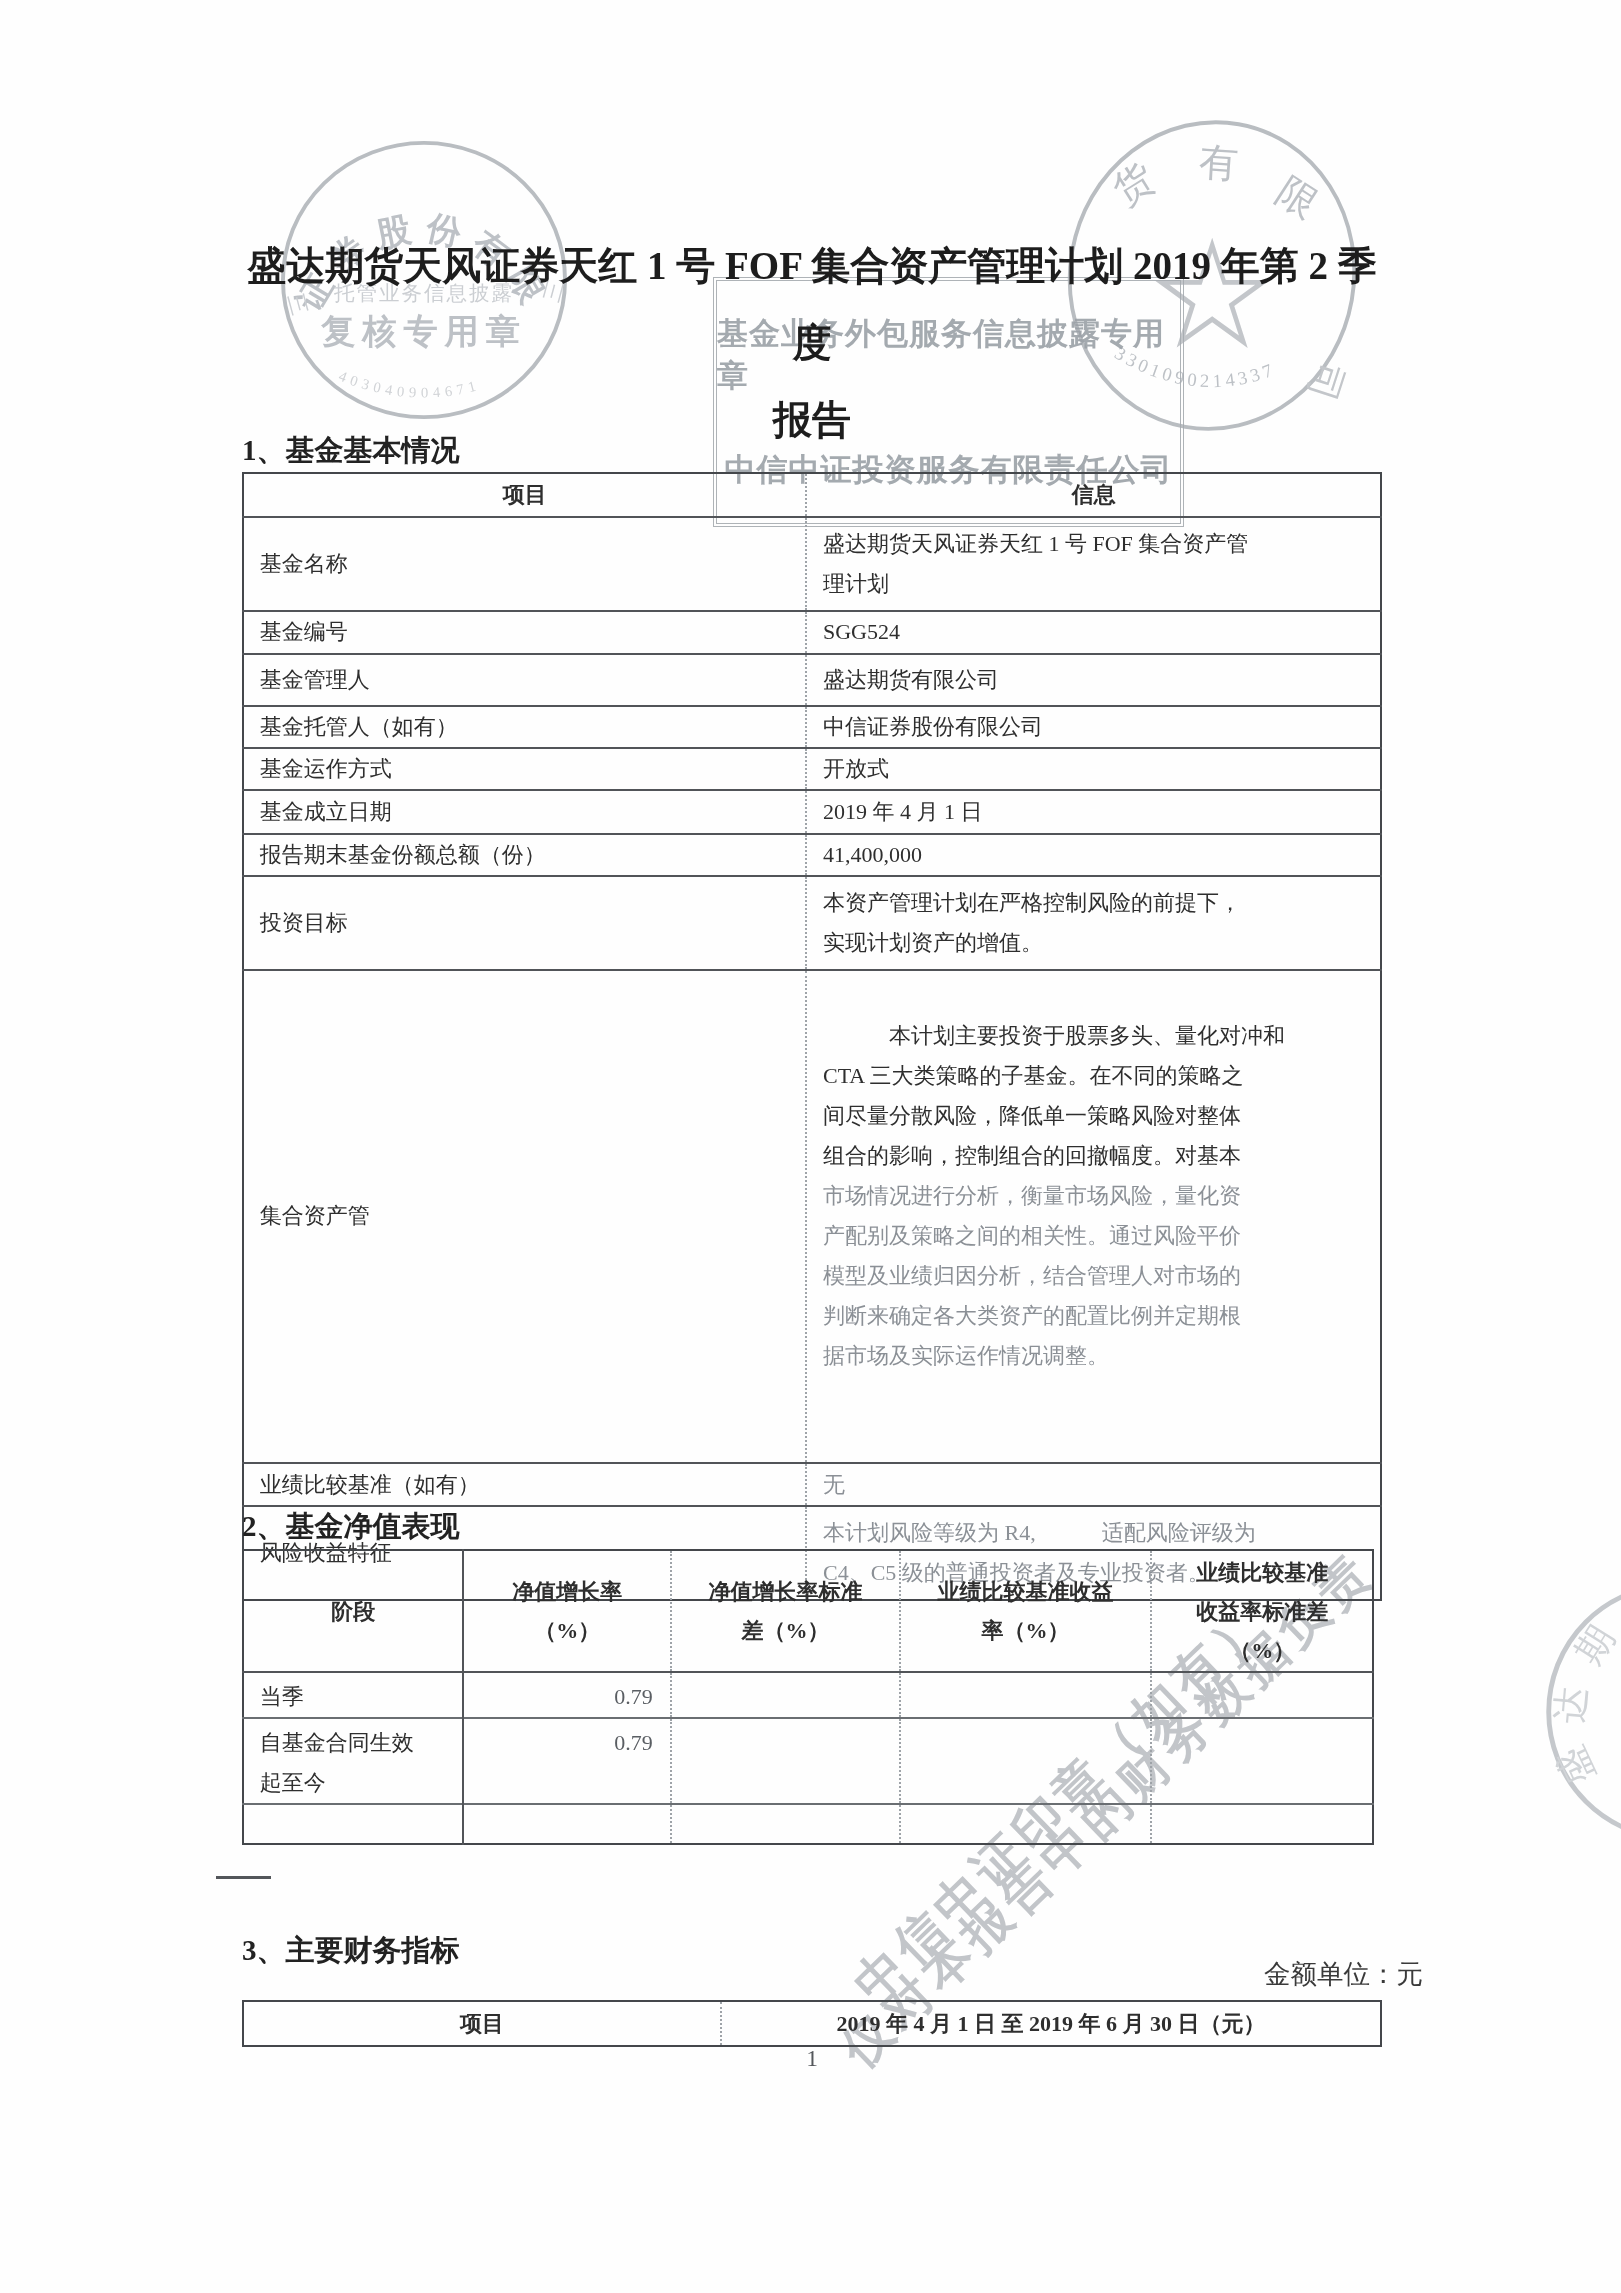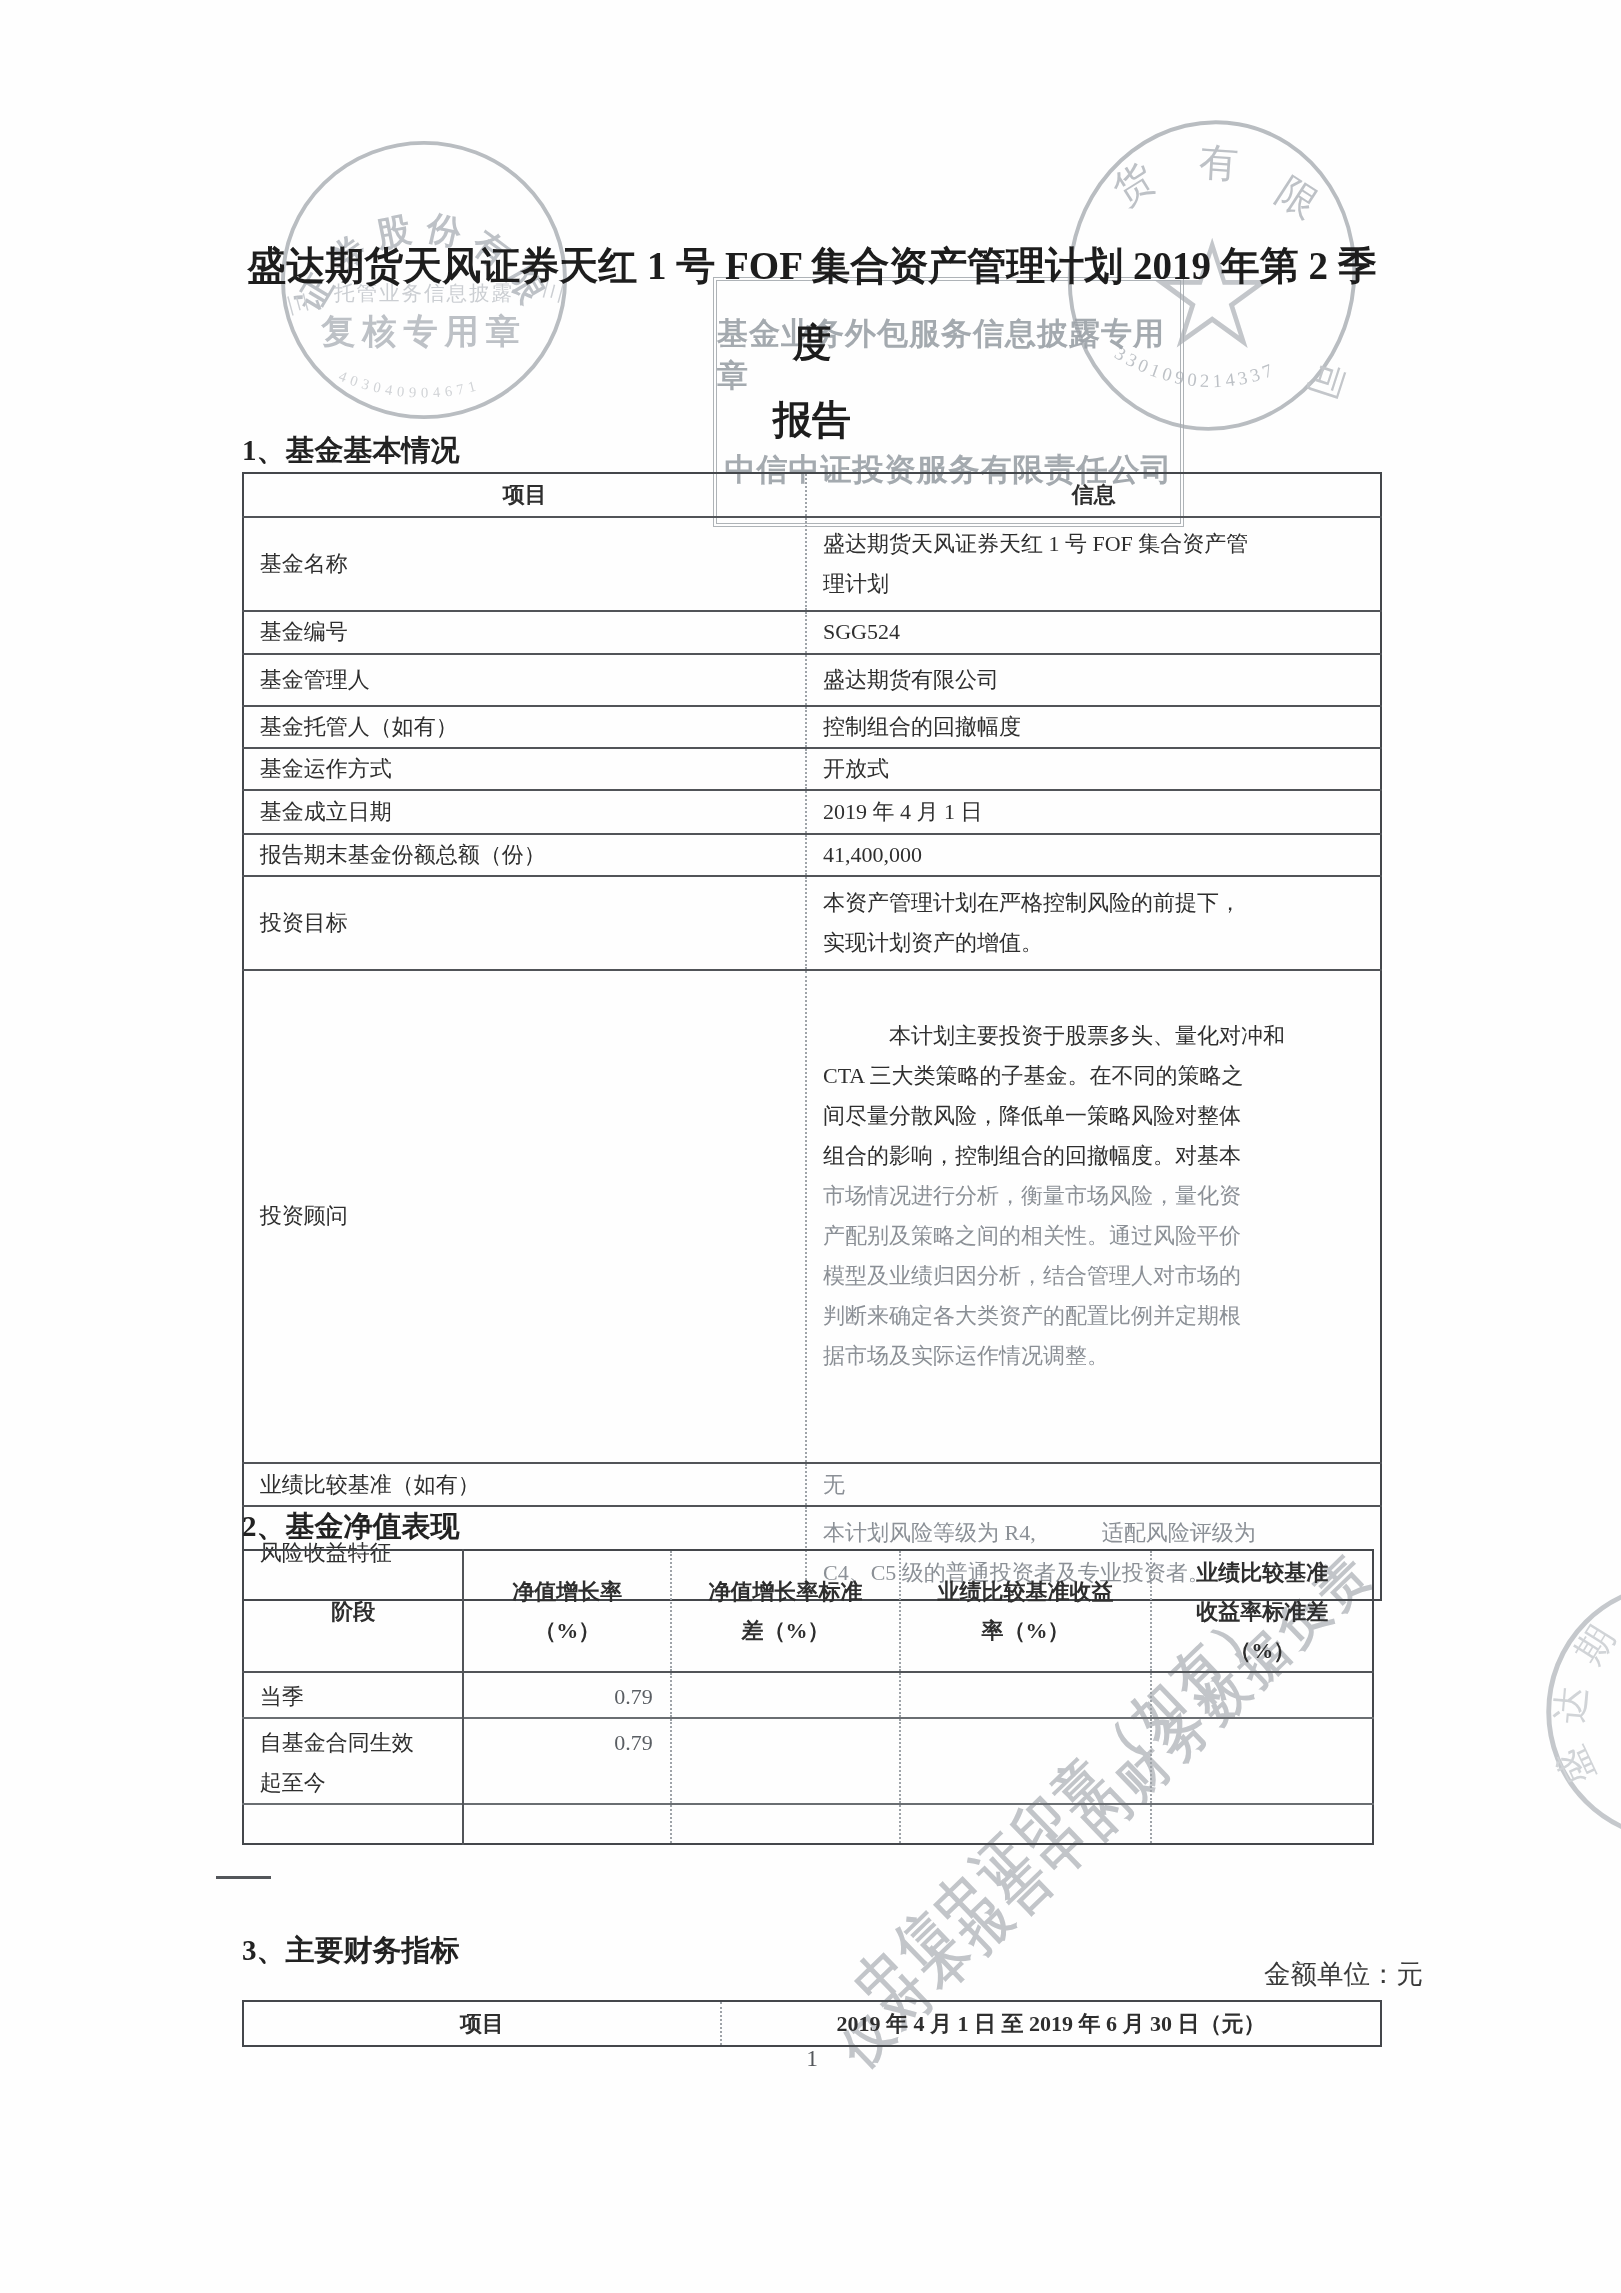--- a/index.html
+++ b/index.html
@@ -161,7 +161,7 @@
         </tr>
         <tr style="height:40px;">
           <td>基金托管人（如有）</td>
-          <td>控制组合的回撤幅度</td>
+          <td>中信证券股份有限公司</td>
         </tr>
         <tr style="height:41px;">
           <td>基金运作方式</td>

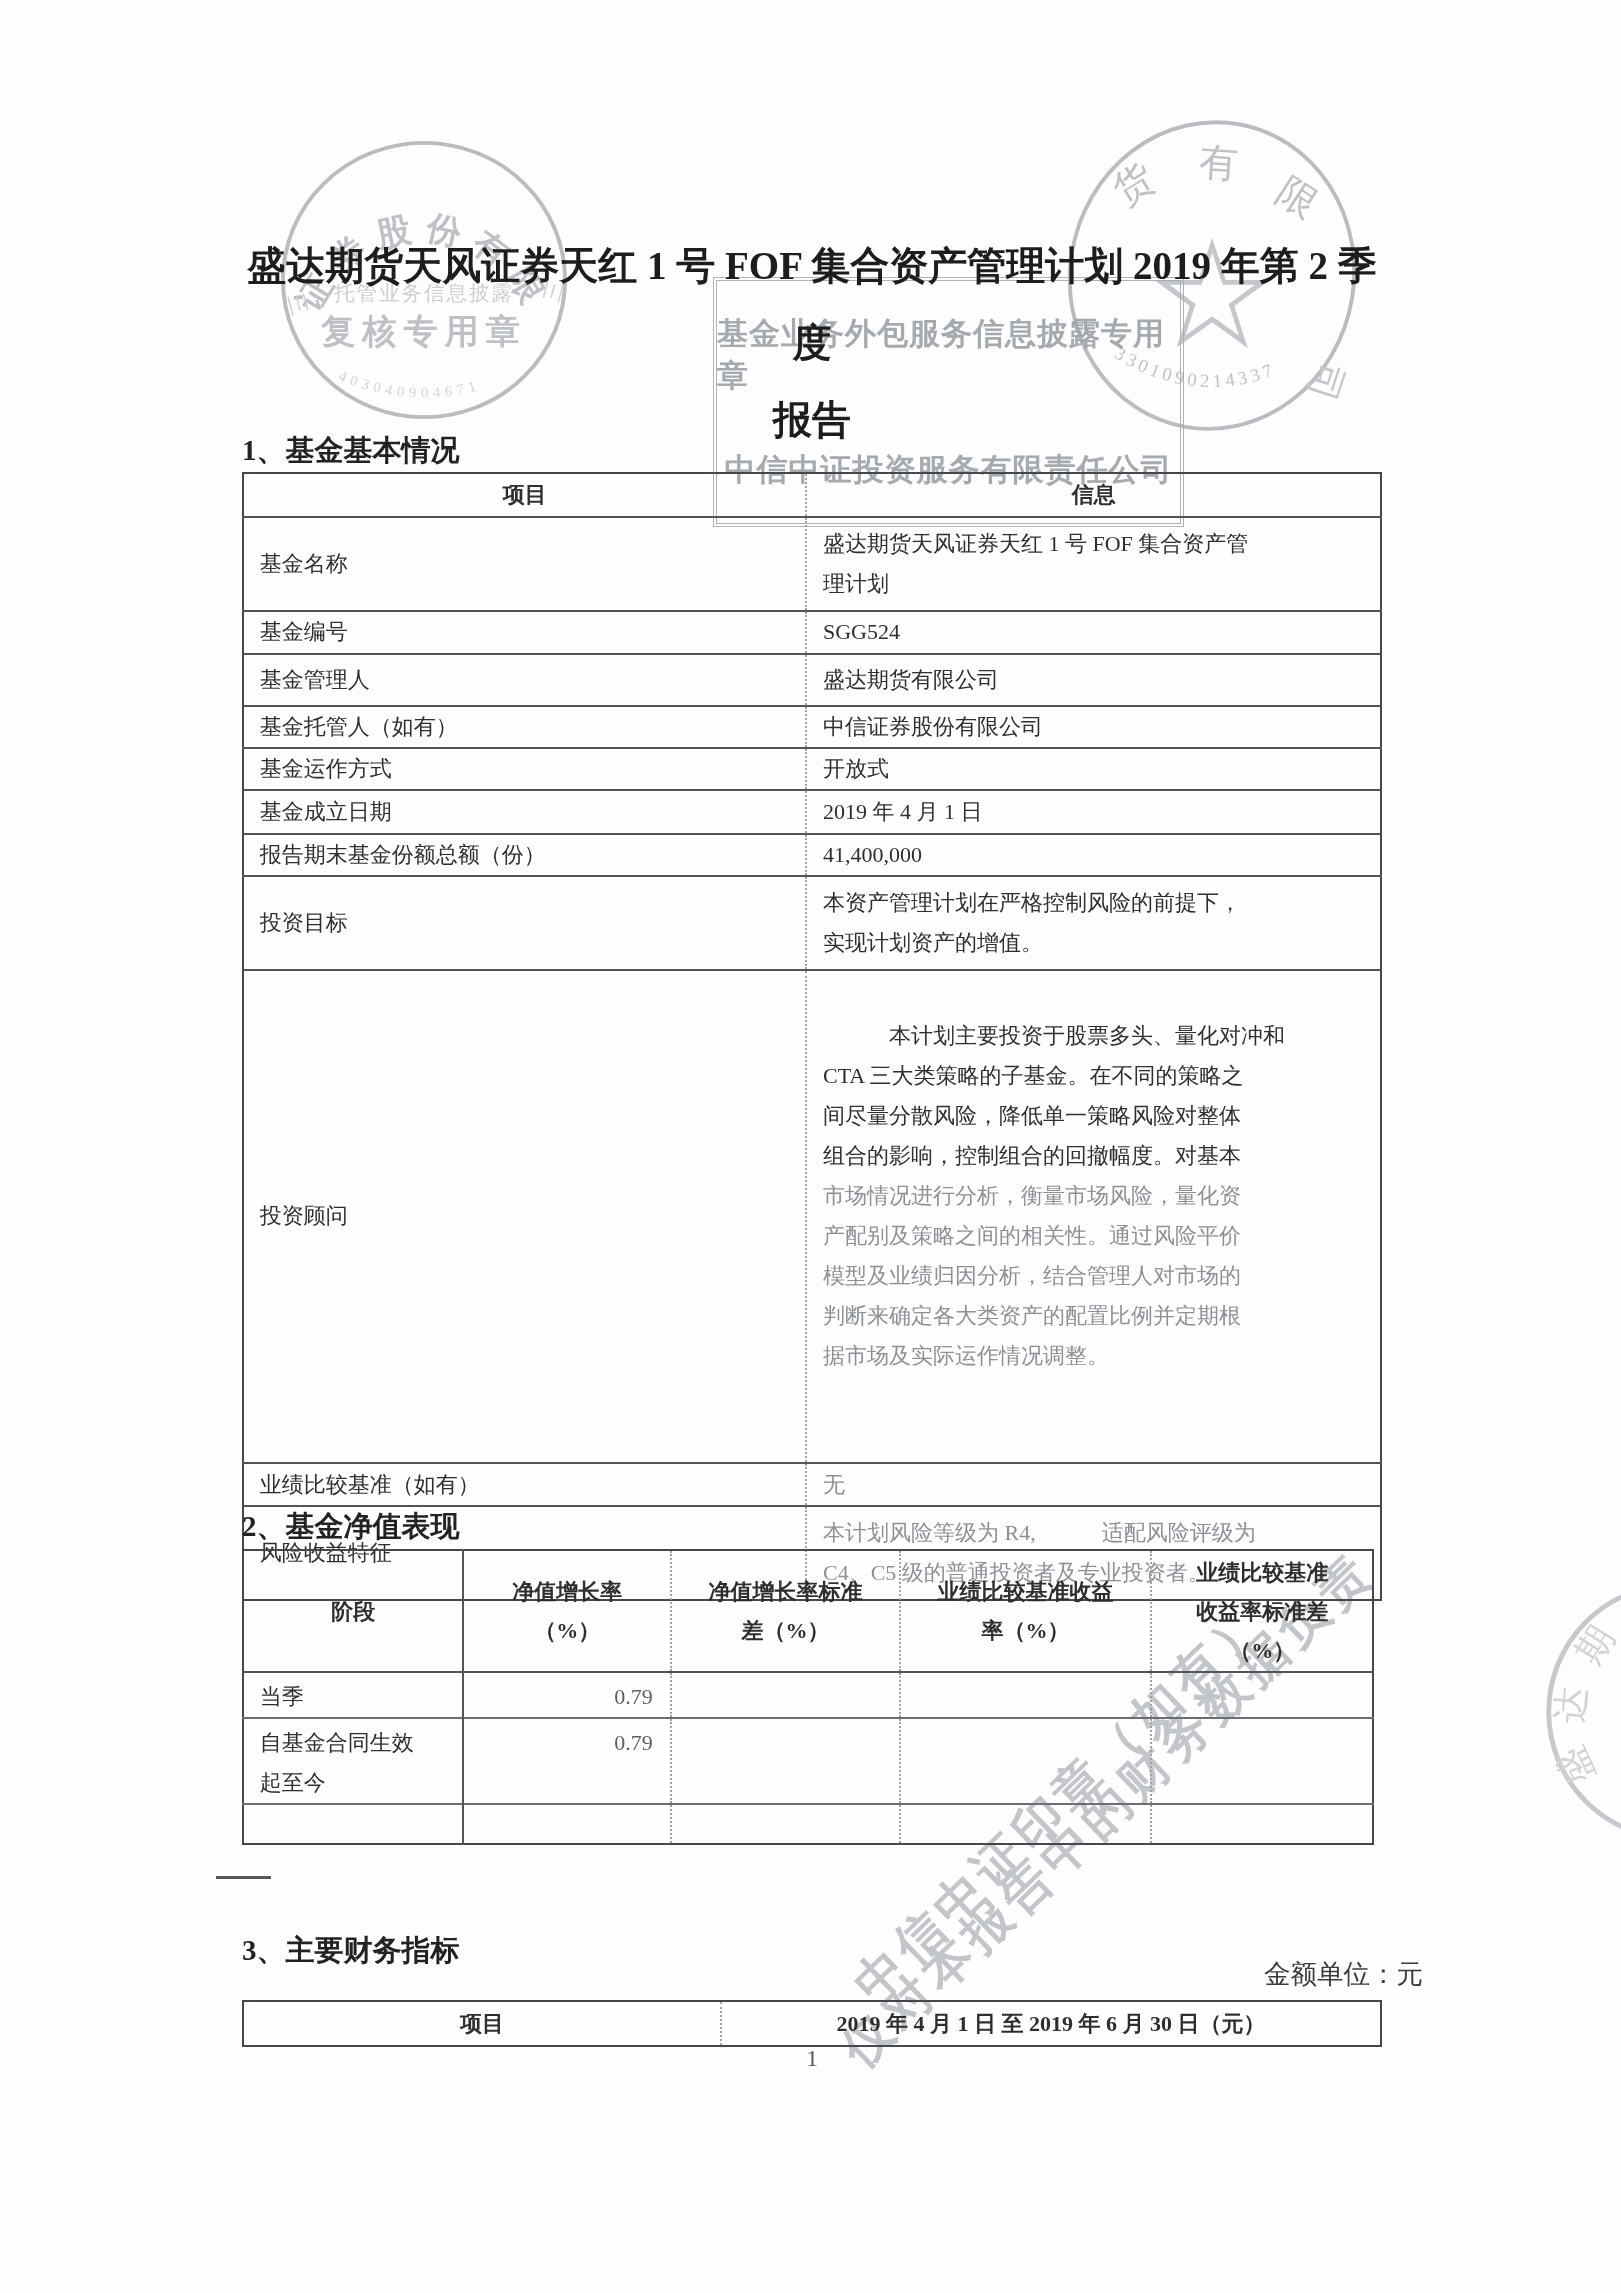--- a/index.html
+++ b/index.html
@@ -181,7 +181,7 @@
 实现计划资产的增值。</td>
         </tr>
         <tr style="height:378px;">
-          <td class="vtop">投资顾问</td>
+          <td class="vtop">集合资产管</td>
           <td class="vtop">
             <span>本计划主要投资于股票多头、量化对冲和
 CTA 三大类策略的子基金。在不同的策略之

